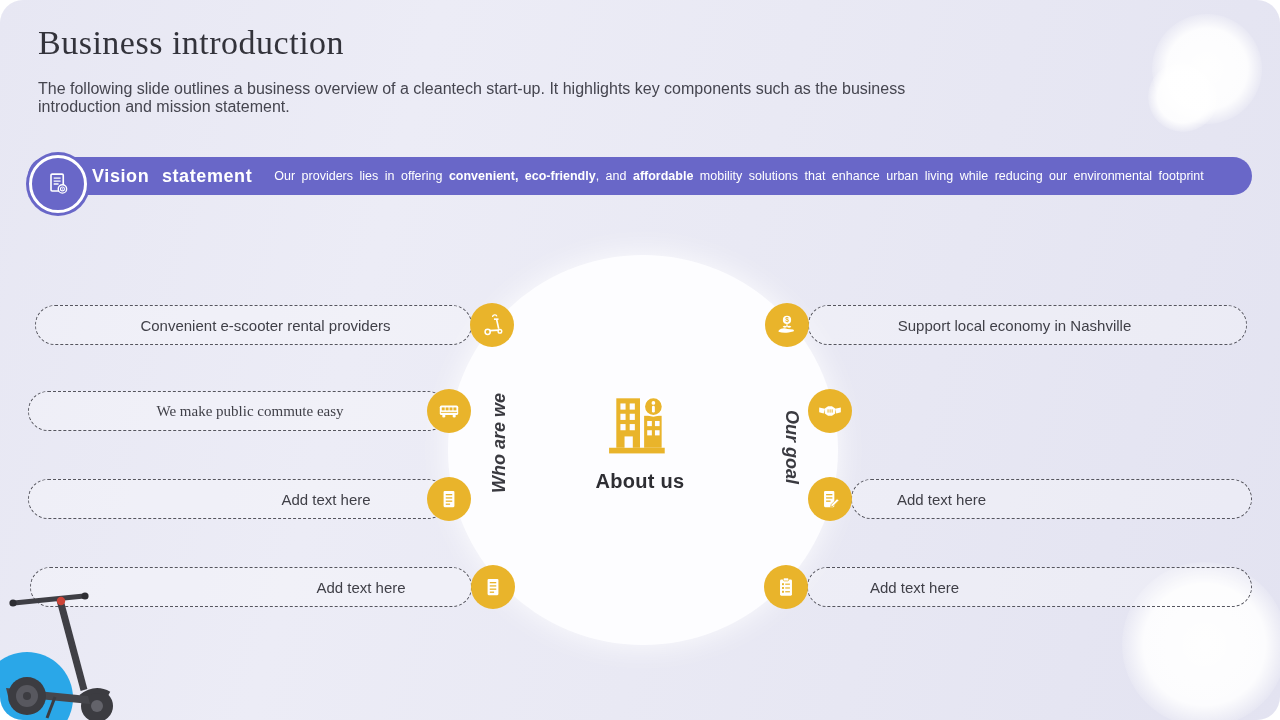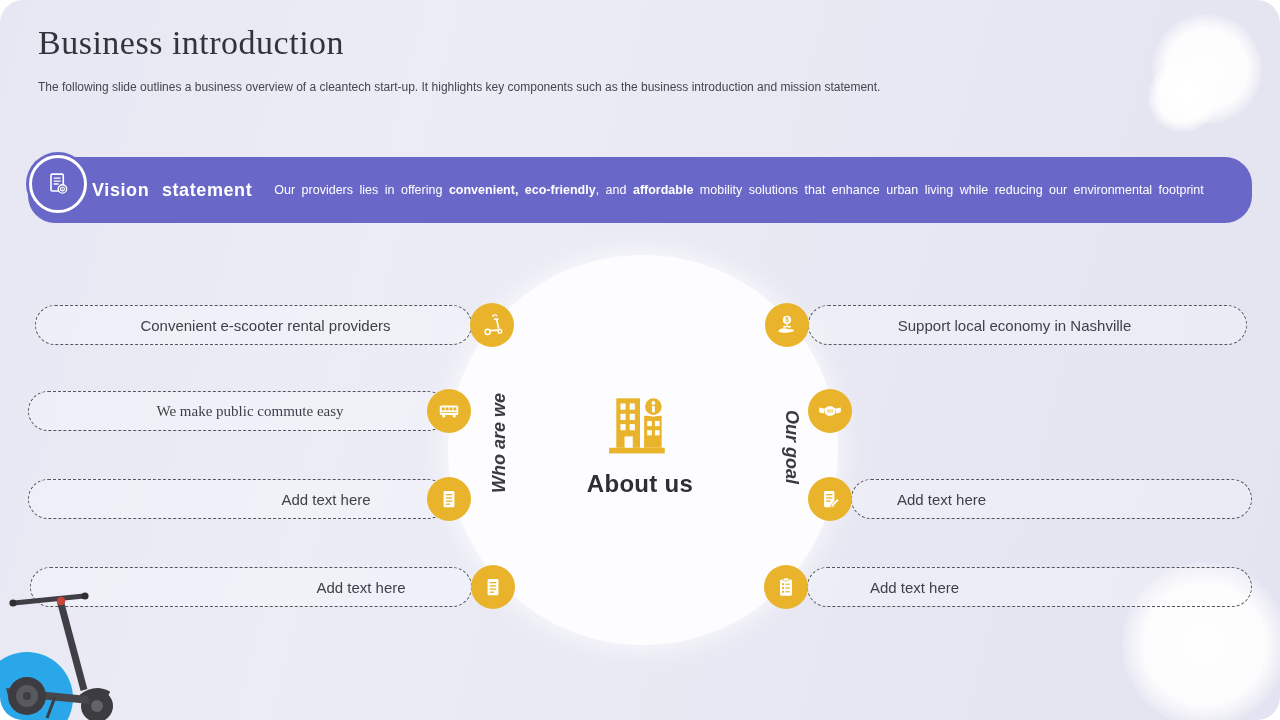--- a/index.html
+++ b/index.html
@@ -24,7 +24,7 @@
   .title { position:absolute; left:38px; top:24px; font-family:"Liberation Serif","DejaVu Serif",serif;
     font-size:34px; font-weight:400; color:#33333b; letter-spacing:0.5px; }
   .subtitle { position:absolute; left:38px; top:80px; width:900px;
-    font-size:12px; color:#45454f; }
+    font-size:16px; color:#45454f; }
 
   
   .banner { position:absolute; left:28px; top:157px; width:1224px; height:66px;

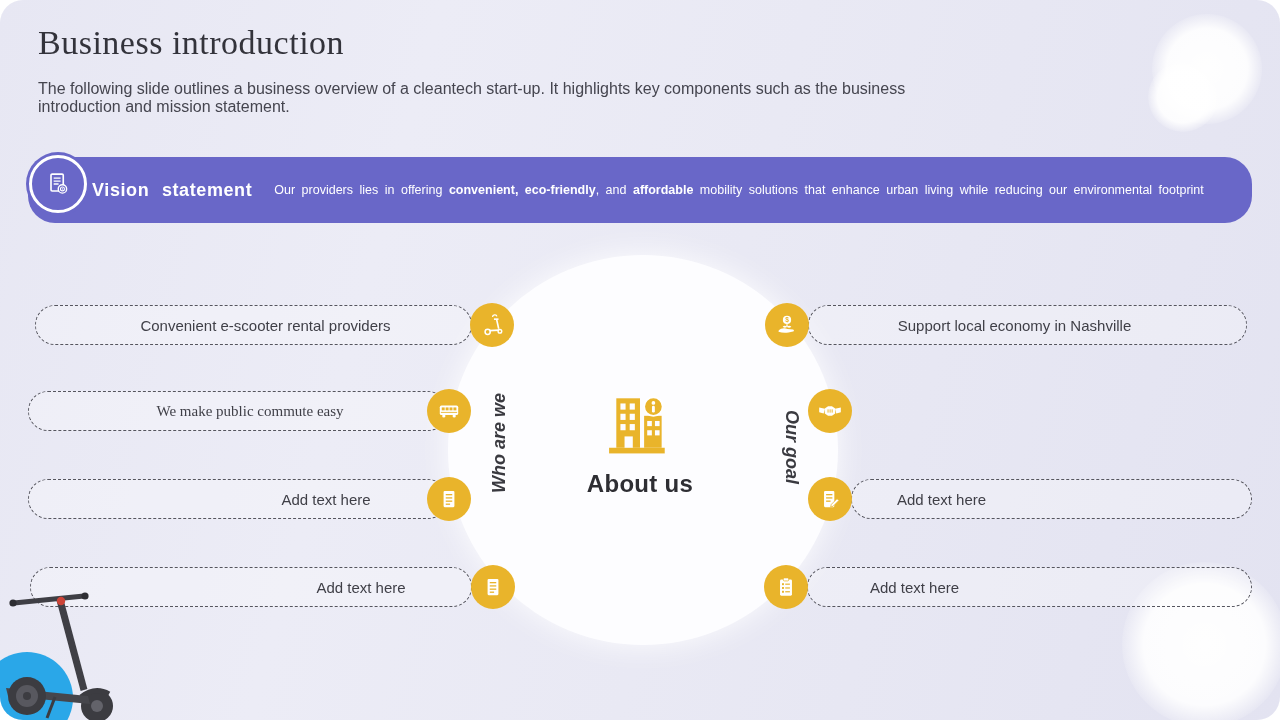--- a/index.html
+++ b/index.html
@@ -27,7 +27,7 @@
     font-size:16px; color:#45454f; }
 
   
-  .banner { position:absolute; left:28px; top:157px; width:1224px; height:66px;
+  .banner { position:absolute; left:28px; top:157px; width:1224px; height:38px;
     background:#6967c8; border-radius:27px; display:flex; align-items:center; }
   .banner-icon-circle { position:absolute; left:1px; top:-2px; width:58px; height:58px;
     border-radius:50%; background:#6967c8; border:3px solid #ffffff;

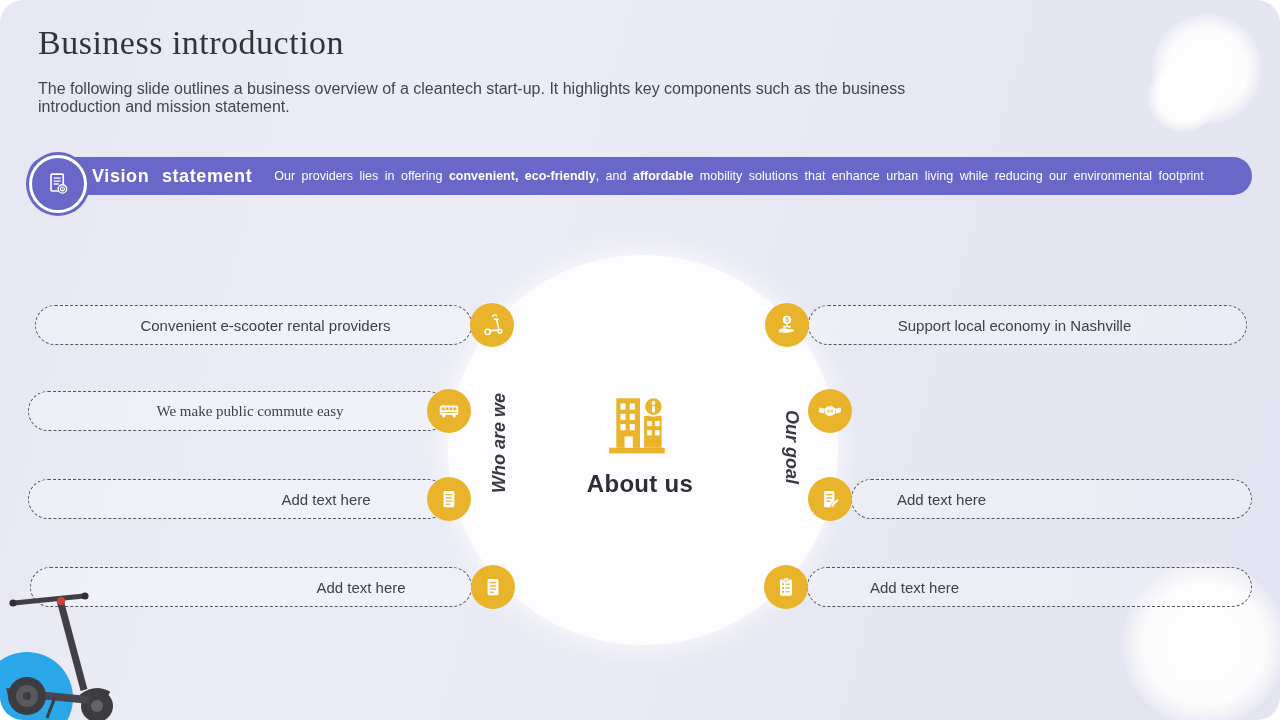--- a/index.html
+++ b/index.html
@@ -42,7 +42,7 @@
   .hub-circle { position:absolute; left:448px; top:255px; width:390px; height:390px;
     border-radius:50%; background:#fdfdff; box-shadow:0 0 30px rgba(255,255,255,0.9); }
   .hub-content { position:absolute; left:540px; top:388px; width:200px; text-align:center; }
-  .hub-title { margin-top:10px; font-size:24px; font-weight:bold; color:#2e2e33; letter-spacing:0.3px; }
+  .hub-title { margin-top:10px; font-size:20px; font-weight:bold; color:#2e2e33; letter-spacing:0.3px; }
 
   .v-heading { position:absolute; width:170px; height:26px; text-align:center;
     font-size:18px; font-weight:bold; font-style:oblique; color:#3a3a40; white-space:nowrap; }

